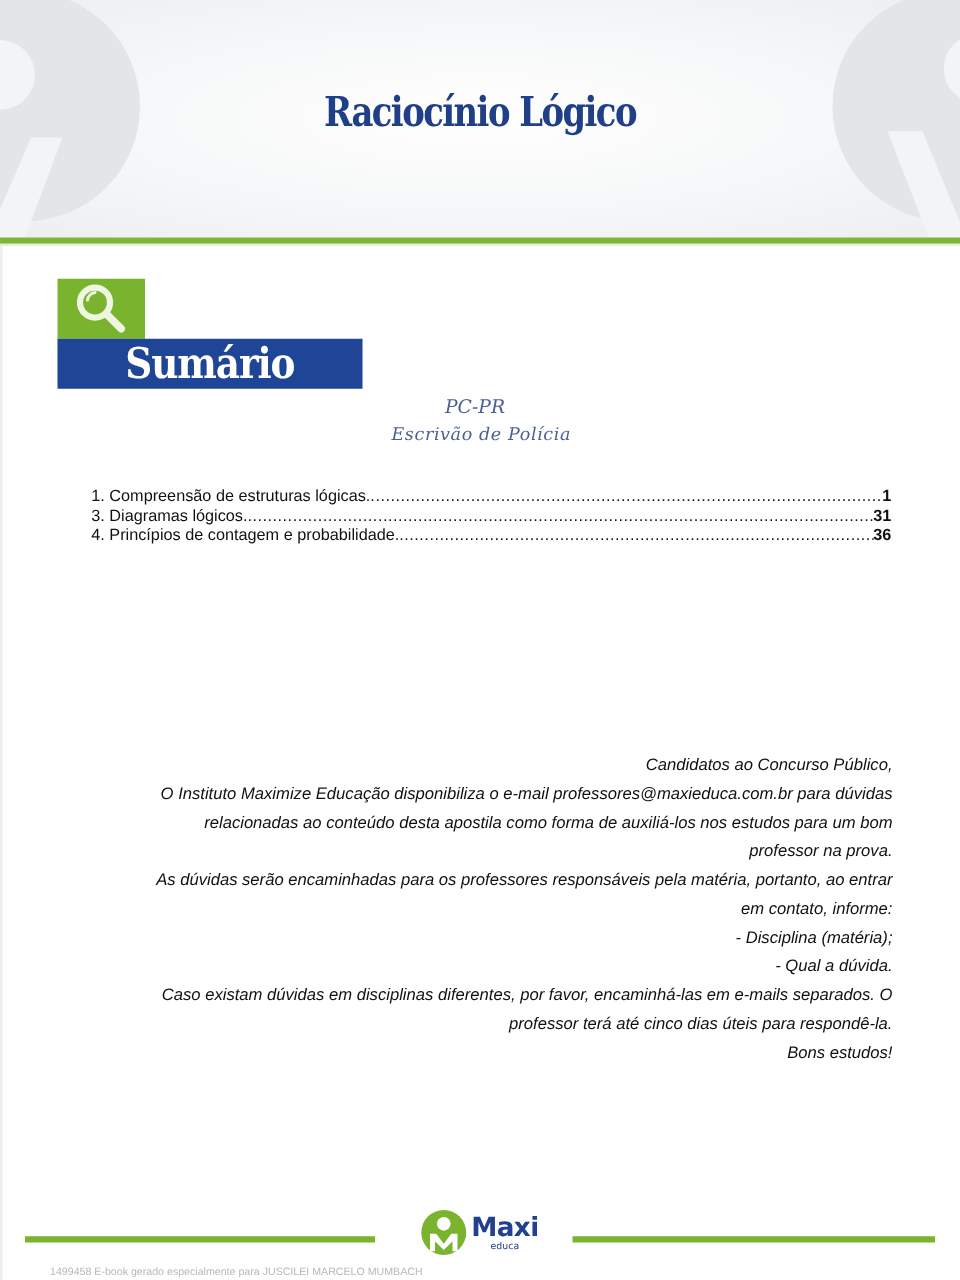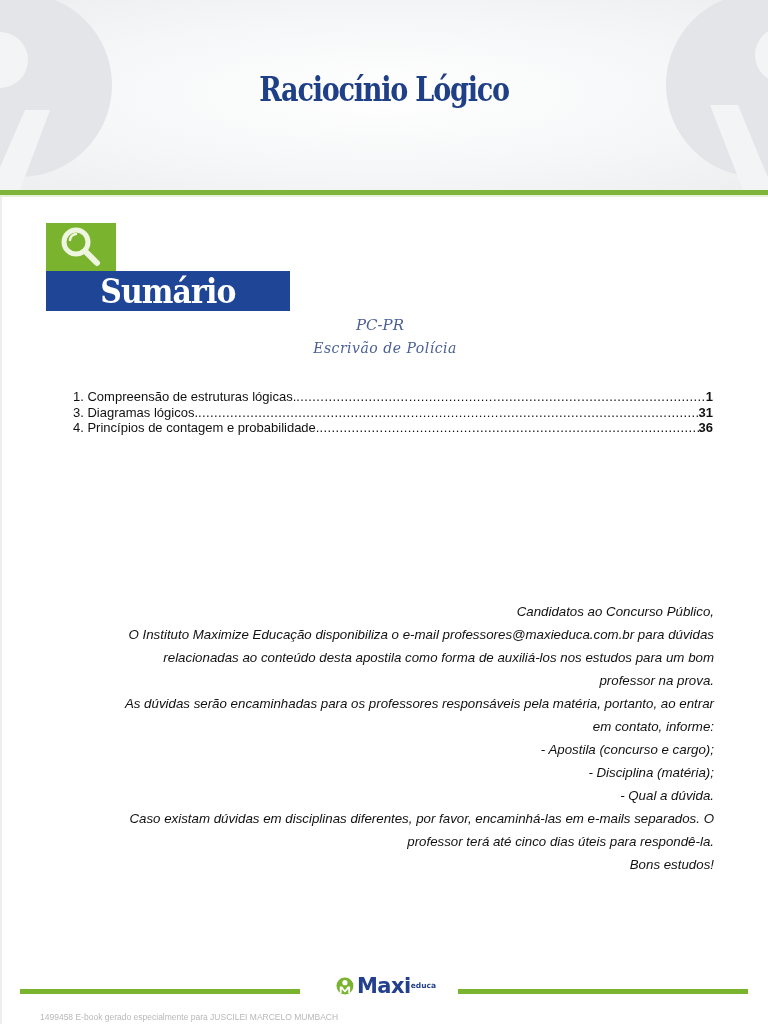--- a/index.html
+++ b/index.html
@@ -117,7 +117,6 @@
   <p>professor na prova.</p>
   <p>As dúvidas serão encaminhadas para os professores responsáveis pela matéria, portanto, ao entrar</p>
   <p>em contato, informe:</p>
-  <p>- Apostila (concurso e cargo);</p>
   <p>- Disciplina (matéria);</p>
   <p>- Qual a dúvida.</p>
   <p>Caso existam dúvidas em disciplinas diferentes, por favor, encaminhá-las em e-mails separados. O</p>

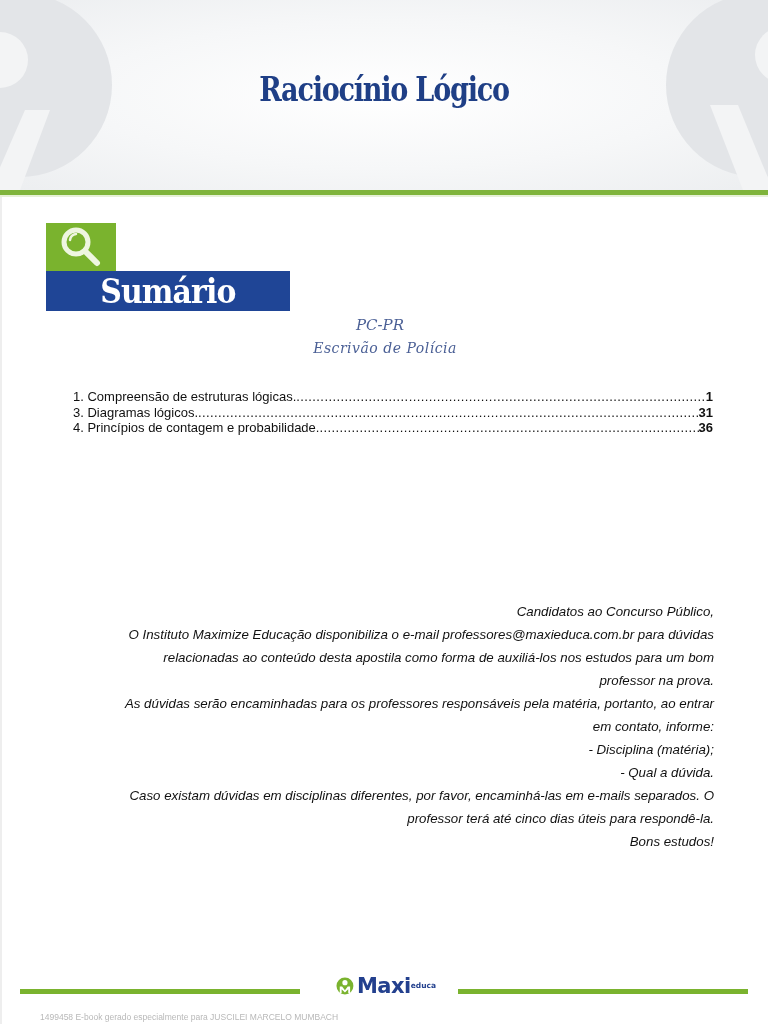--- a/index.html
+++ b/index.html
@@ -49,7 +49,7 @@
     .footer-rule.right { left: 458px; width: 290px; }
     .footer-logo { position: absolute; left: 336px; top: 965px; width: 100px; height: 42px; display: flex; align-items: center; }
     .logo-circle { width: 38px; height: 38px; position: relative; }
-    .logo-word { margin-left: 3px; display: flex; flex-direction: row; align-items: center; line-height: 1; }
+    .logo-word { margin-left: 3px; display: flex; flex-direction: column; align-items: center; line-height: 1; }
     .logo-maxi { font-family: "DejaVu Sans", sans-serif; font-weight: bold; font-size: 21px; color: #23408e; letter-spacing: -0.5px; }
     .logo-educa { font-family: "DejaVu Sans", sans-serif; font-weight: bold; font-size: 7.5px; color: #23408e; margin-top: 0; }
 

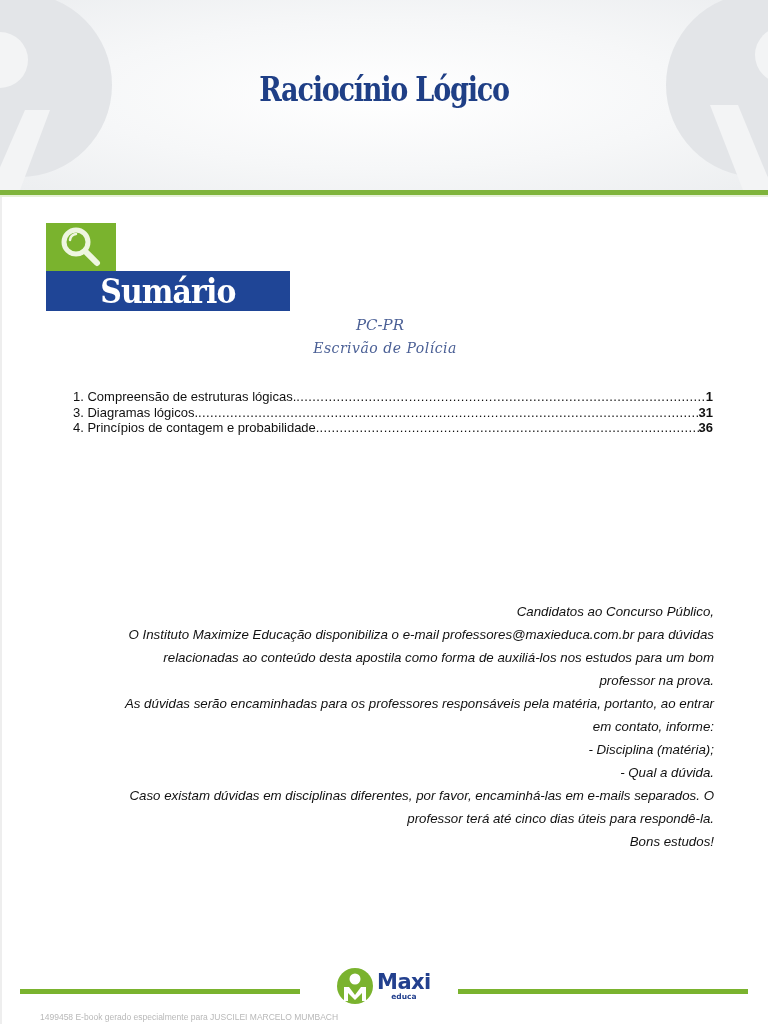--- a/index.html
+++ b/index.html
@@ -51,7 +51,7 @@
     .logo-circle { width: 38px; height: 38px; position: relative; }
     .logo-word { margin-left: 3px; display: flex; flex-direction: column; align-items: center; line-height: 1; }
     .logo-maxi { font-family: "DejaVu Sans", sans-serif; font-weight: bold; font-size: 21px; color: #23408e; letter-spacing: -0.5px; }
-    .logo-educa { font-family: "DejaVu Sans", sans-serif; font-weight: bold; font-size: 7.5px; color: #23408e; margin-top: 0; }
+    .logo-educa { font-family: "DejaVu Sans", sans-serif; font-weight: normal; font-size: 7.5px; color: #23408e; margin-top: 0; }
 
     .footer-credit { position: absolute; left: 40px; top: 1012px; font-size: 8.5px; color: #b8b8b8; white-space: nowrap; }
     .page-edge { position: absolute; left: 0; top: 197px; width: 2px; height: 827px; background: #eeeeee; }

